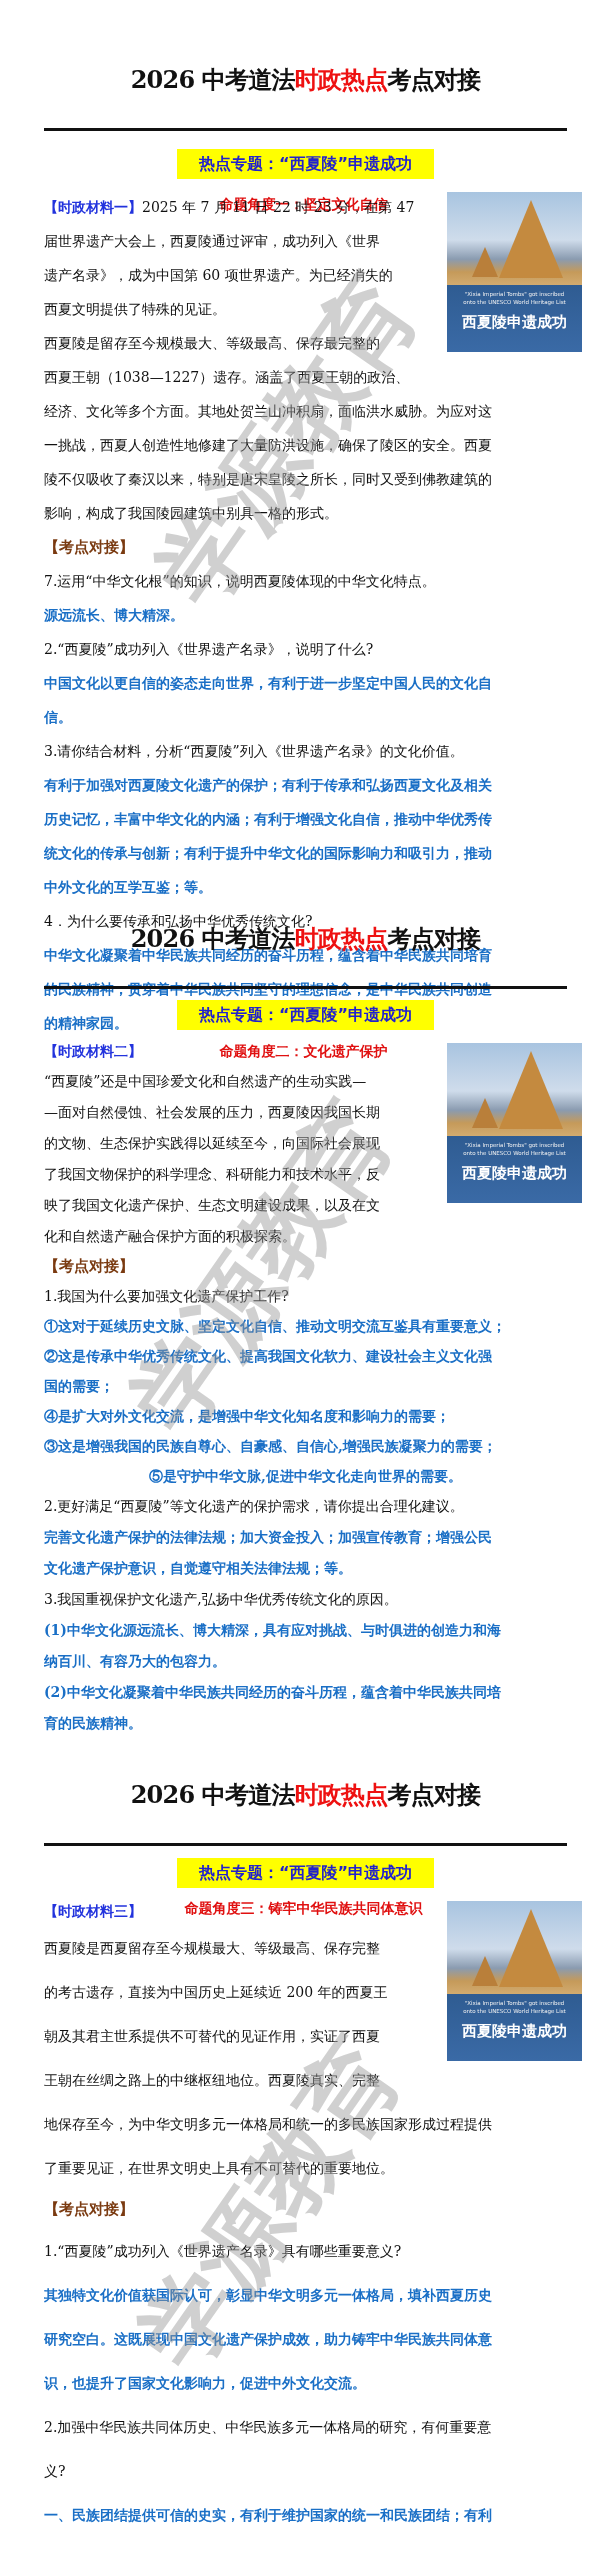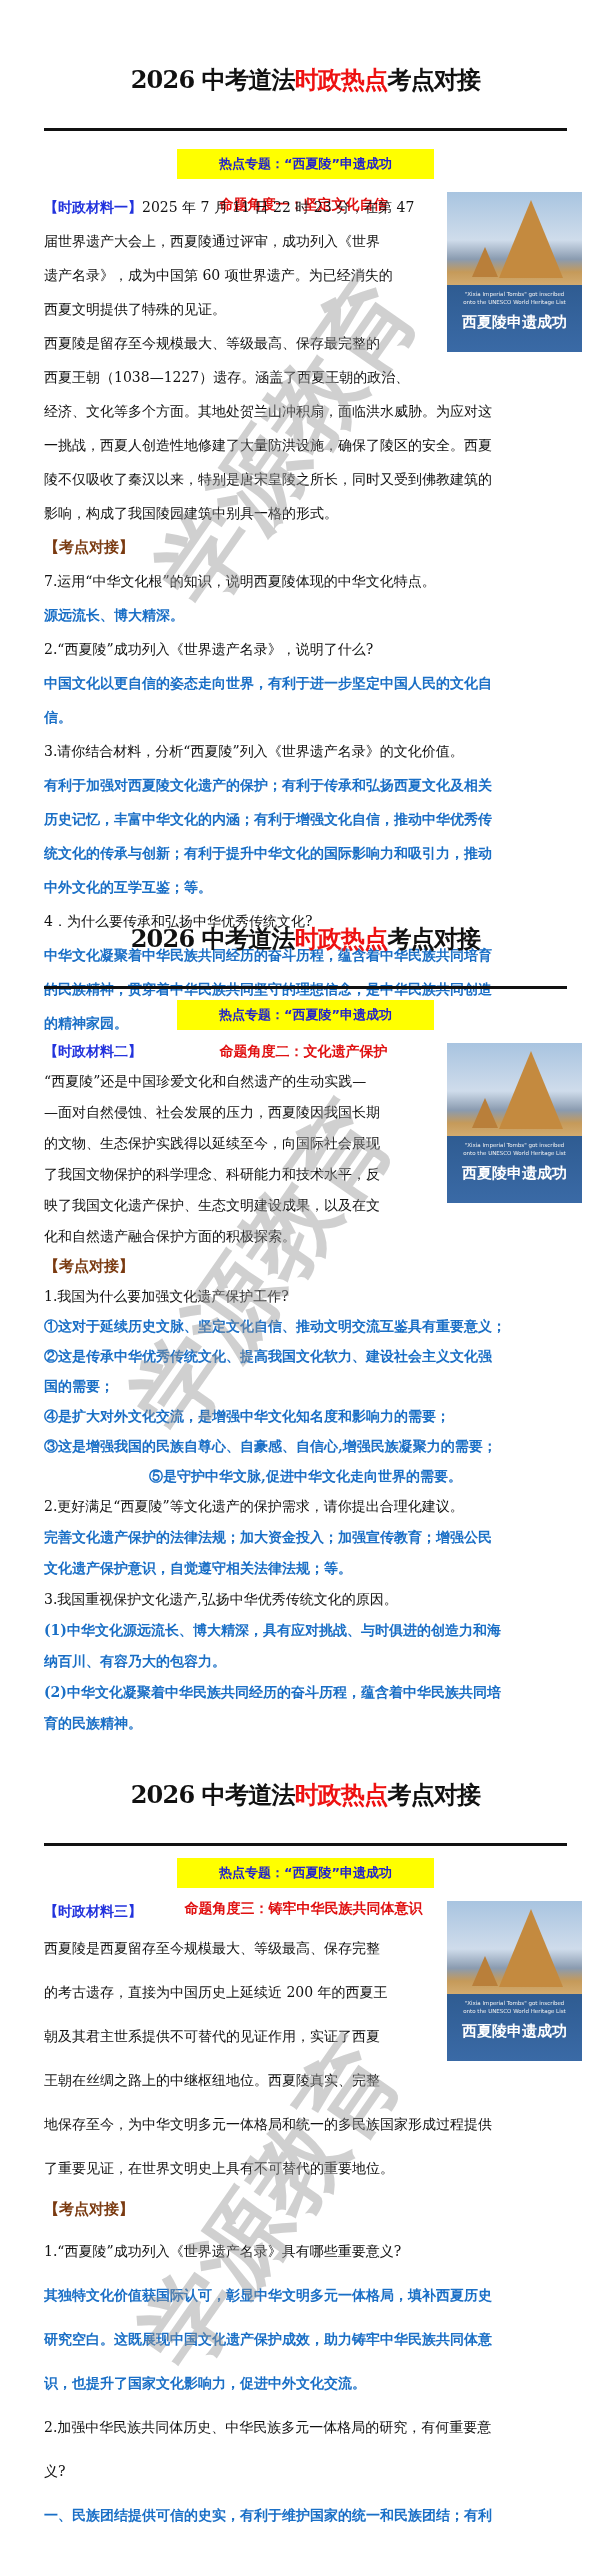--- a/index.html
+++ b/index.html
@@ -12,7 +12,7 @@
   .main-title .hot { color: #ee1111; }
   .title-rule { position: absolute; left: 44px; width: 523px; height: 2.5px; background: #111; }
   .topic { position: absolute; left: 177px; width: 257px; height: 30px; background: #ffff00;
-           color: #2222cc; font-family: "DejaVu Sans", sans-serif; font-weight: bold; font-size: 13px;
+           color: #2222cc; font-family: "DejaVu Sans", sans-serif; font-weight: bold; font-size: 16px;
            line-height: 30px; text-align: center; white-space: nowrap; }
   .angle { position: absolute; left: 0; width: 607px; text-align: center; color: #e01010;
            font-family: "DejaVu Serif", serif; font-weight: bold; font-size: 14px; line-height: 25px; }

